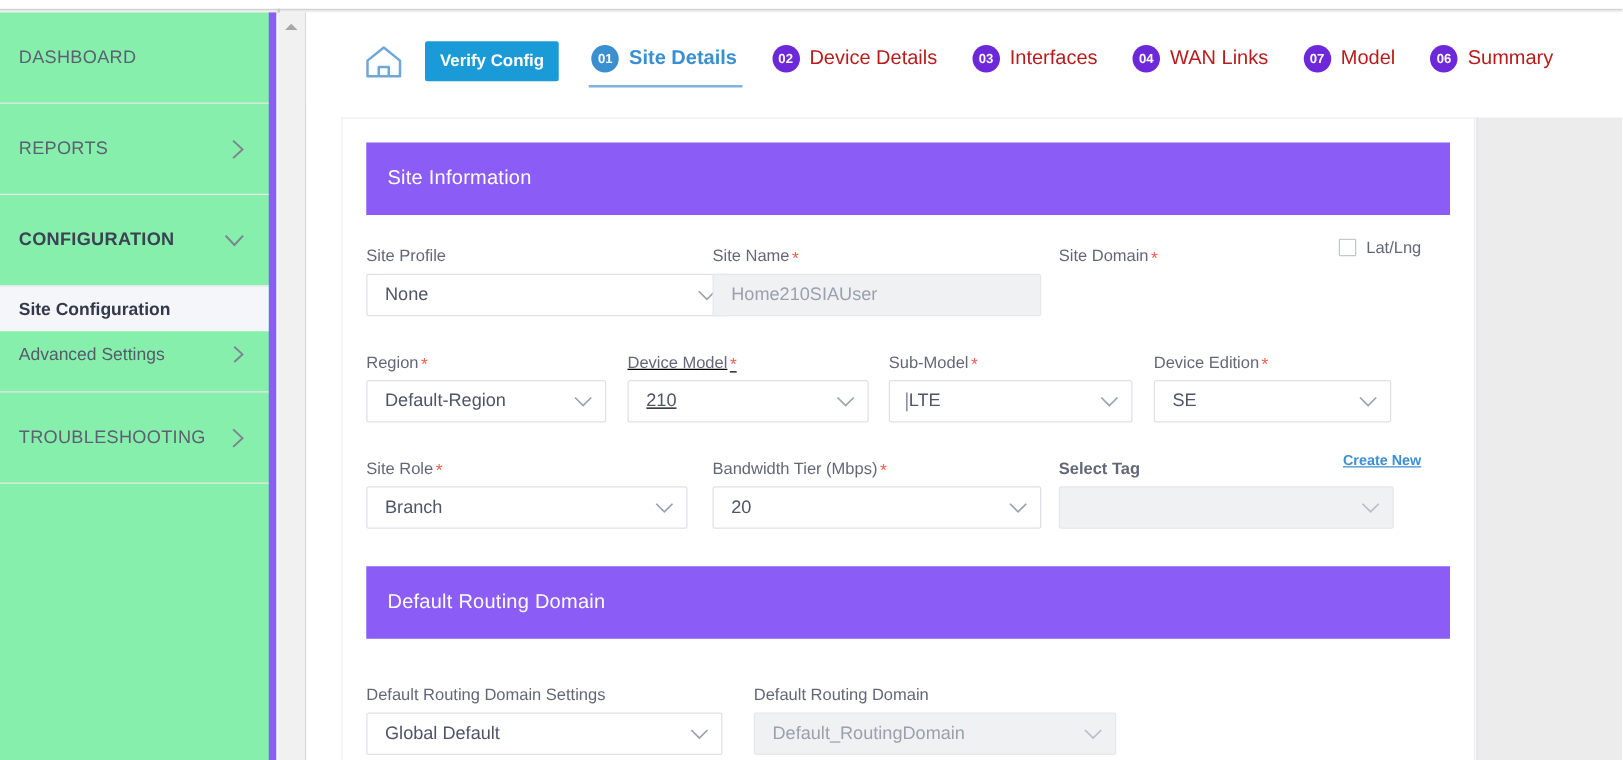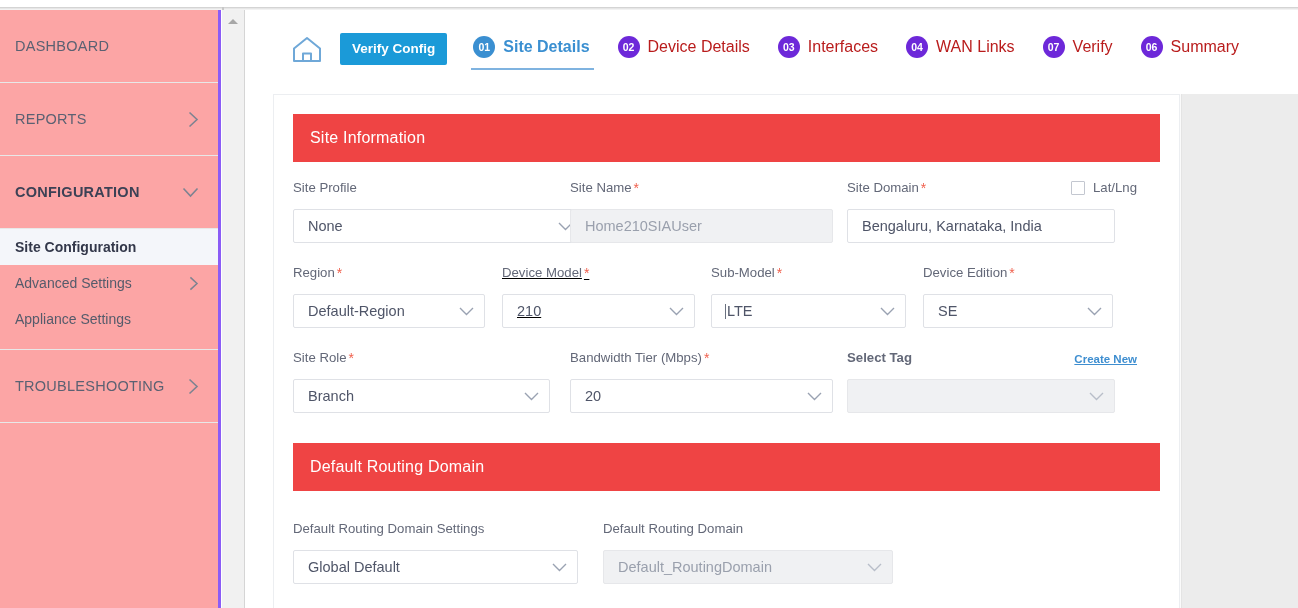--- a/index.html
+++ b/index.html
@@ -43,8 +43,8 @@
   
   .sidebar {
     position: absolute; left: 0; top: 10px; width: 221px; height: 598px;
-    background: #fca5a5;
-    border-right: 3px solid #8b5cf6;
+    background: #86efac;
+    border-right: 6px solid #8b5cf6;
     overflow: hidden;
   }
   .nav-group {

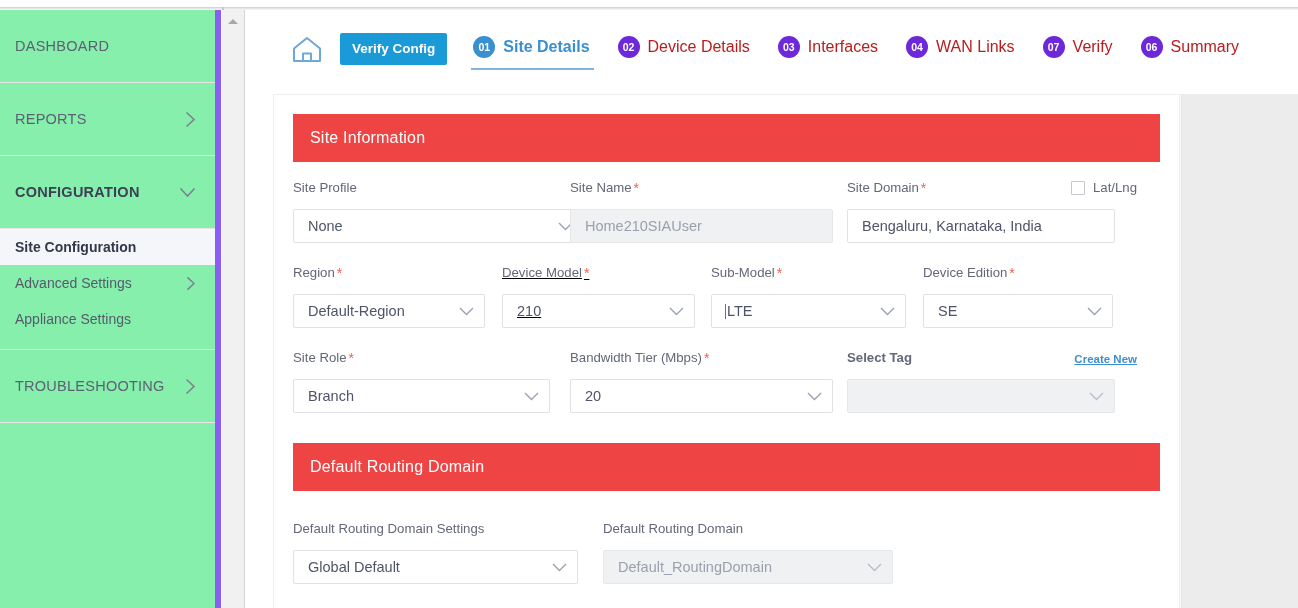--- a/index.html
+++ b/index.html
@@ -384,7 +384,7 @@
       </div>
       <div class="tab">
         <span class="badge">07</span>
-        <span class="tab-label">Verify</span>
+        <span class="tab-label">Model</span>
       </div>
       <div class="tab">
         <span class="badge">06</span>

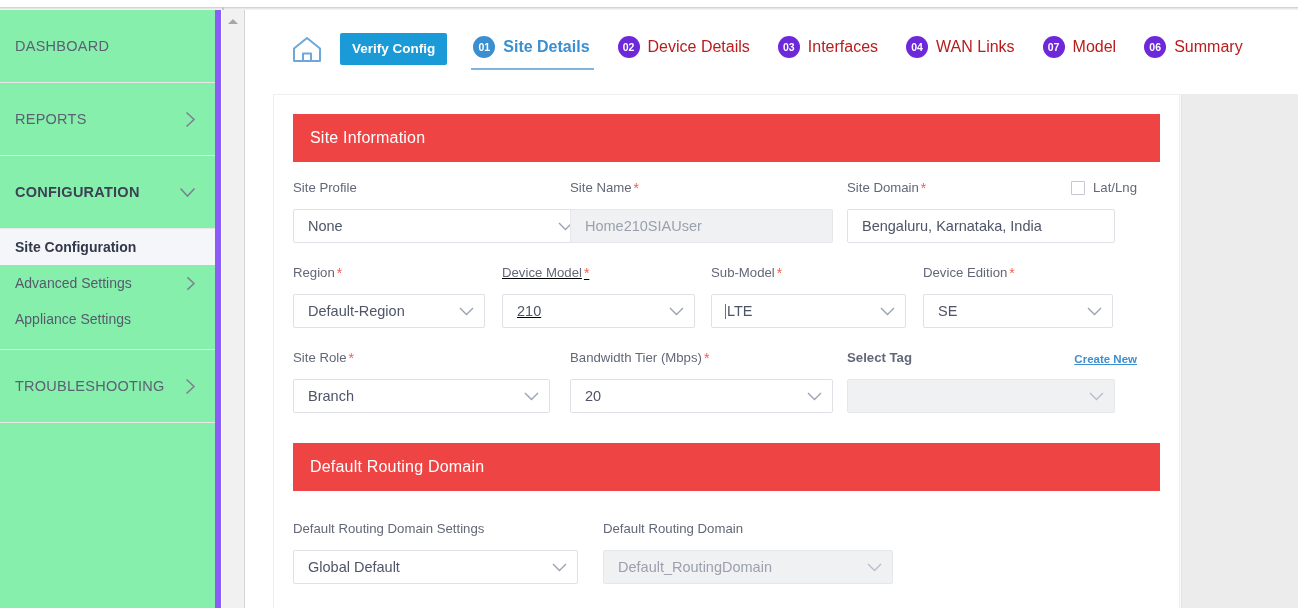--- a/index.html
+++ b/index.html
@@ -184,9 +184,9 @@
 
   .panel { position: relative; }
   .panel-header {
-    height: 48px;
+    height: 58px;
     margin: 19px 19px 0 19px;
-    background: #ef4444;
+    background: #8b5cf6;
     color: #ffffff;
     display: flex; align-items: center;
     padding-left: 17px;

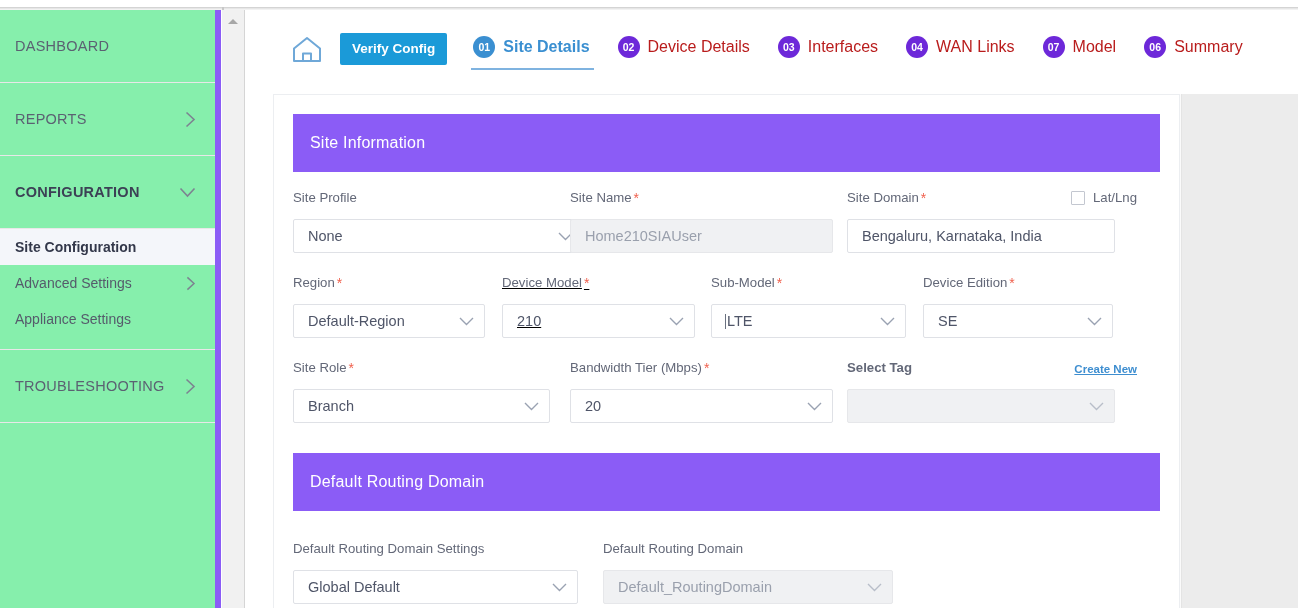--- a/index.html
+++ b/index.html
@@ -203,7 +203,7 @@
   .field-label {
     font-size: 13.2px;
     color: #636878;
-    display: flex; align-items: flex-start;
+    display: flex; align-items: flex-end;
     height: 22px;
     white-space: nowrap;
   }

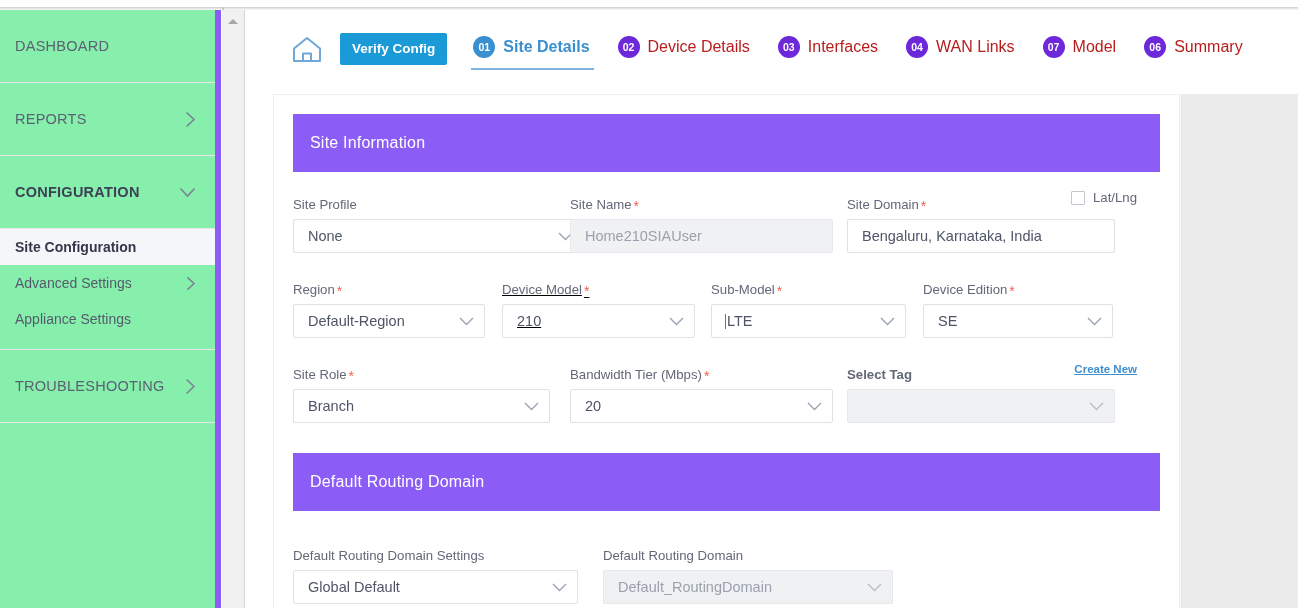--- a/index.html
+++ b/index.html
@@ -435,9 +435,6 @@
                 <span class="checkbox"></span>
                 <span>Lat/Lng</span>
               </div>
-              <div class="ctrl input" style="width:268px;">
-                <span class="val">Bengaluru, Karnataka, India</span>
-              </div>
             </div>
           </div>
 

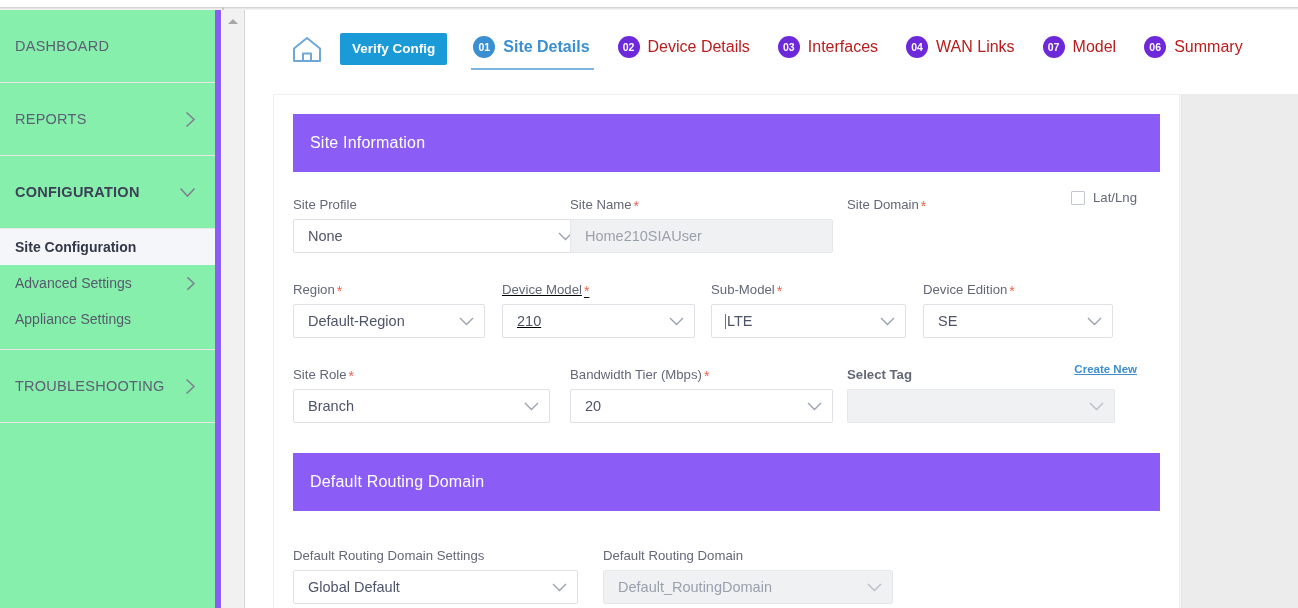--- a/index.html
+++ b/index.html
@@ -329,9 +329,6 @@
               </svg>
           </span>
         </div>
-        <div class="subnav-item">
-          <span>Appliance Settings</span>
-        </div>
         <div class="subnav-spacer"></div>
       </div>
     </div>

